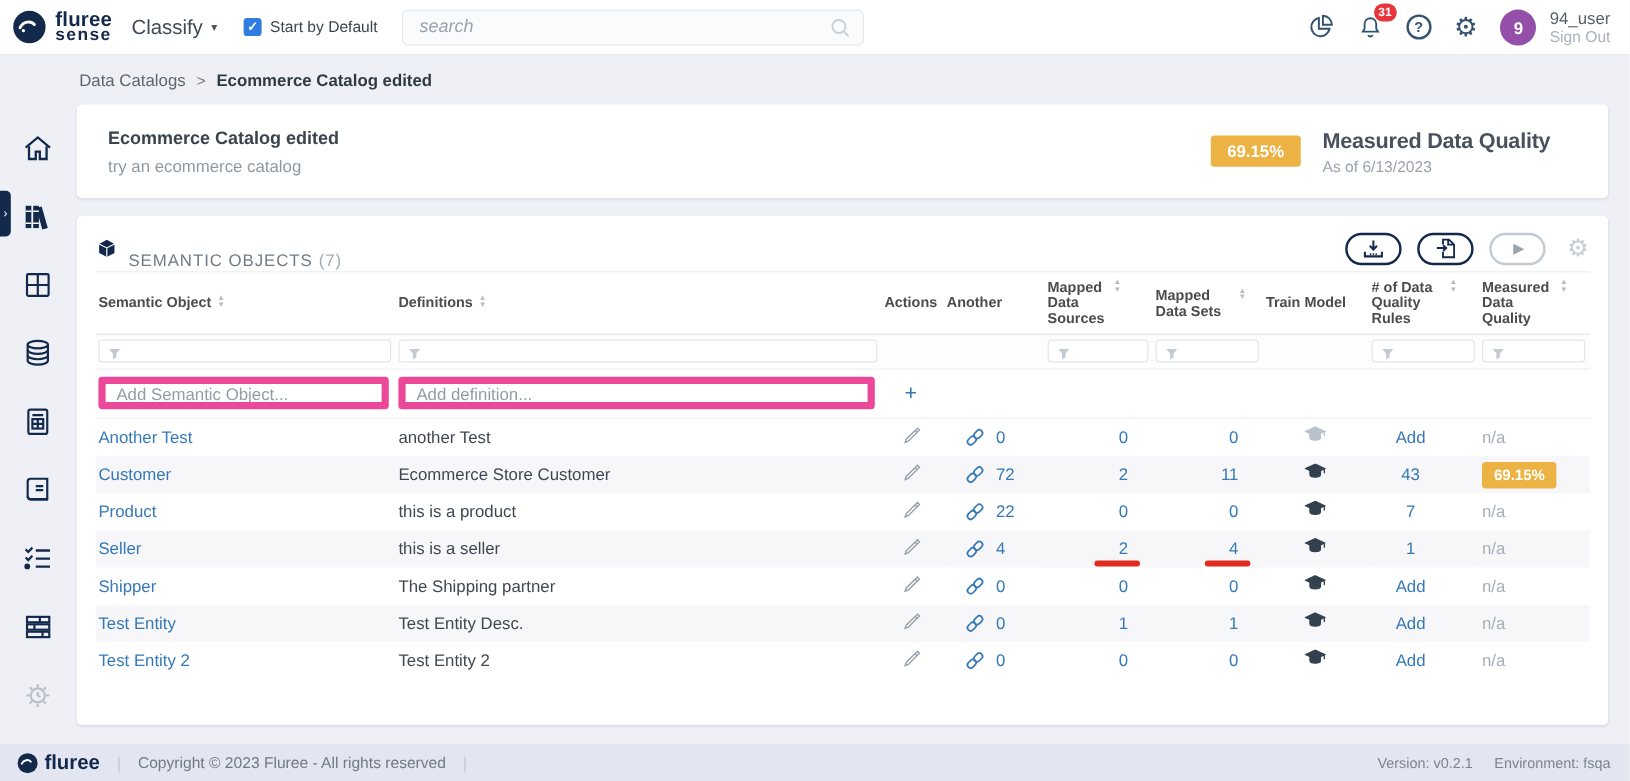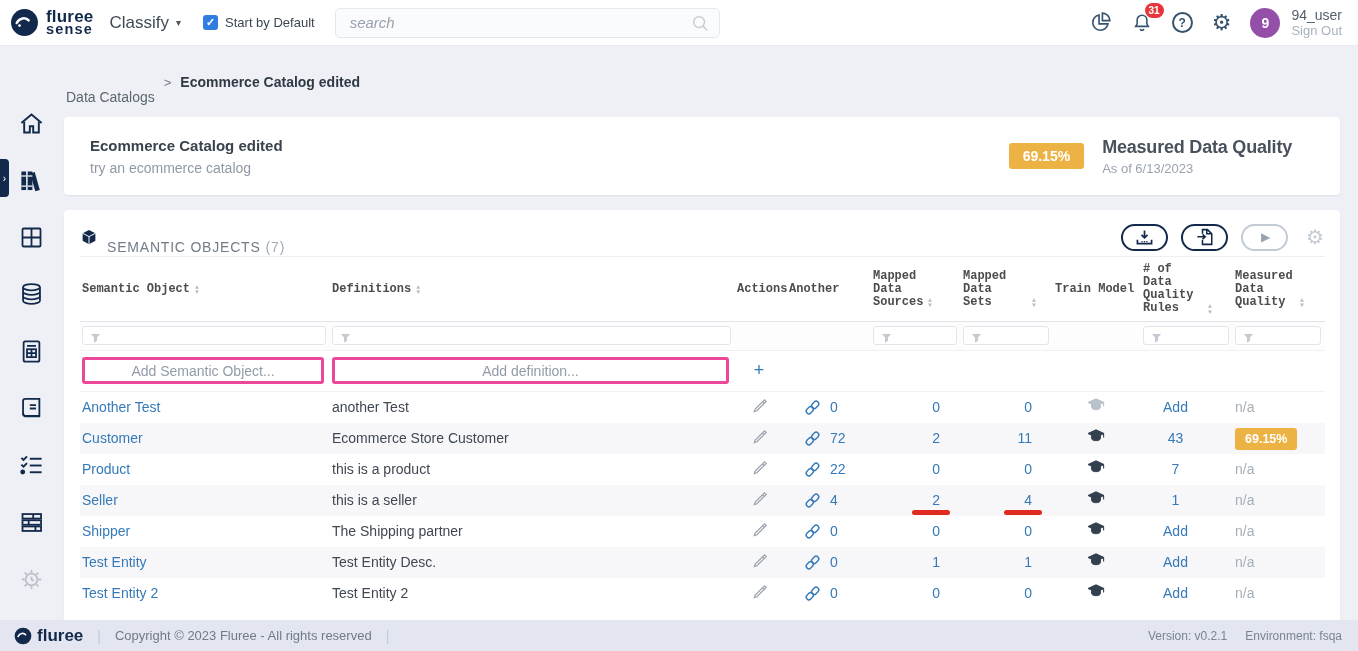--- a/index.html
+++ b/index.html
@@ -50,7 +50,7 @@
   
   .main { position:absolute; left:62px; top:46px; right:0; bottom:31px; padding:10px 18px 0 2px; }
   .breadcrumb { display:flex; align-items:center; gap:9px; font-size:14px; color:#5c6670; padding:3px 0 12px 2px; }
-  .crumb-link { color:#5c6670; cursor:pointer;margin-top:30px; }
+  .crumb-link { color:#5c6670; cursor:pointer; }
   .crumb-sep { color:#707a86; font-size:13px; }
   .crumb-current { font-weight:700; color:#2f3a45; }
   .card { background:#fff; border-radius:4px; box-shadow:0 1px 2px rgba(20,30,60,.07); }

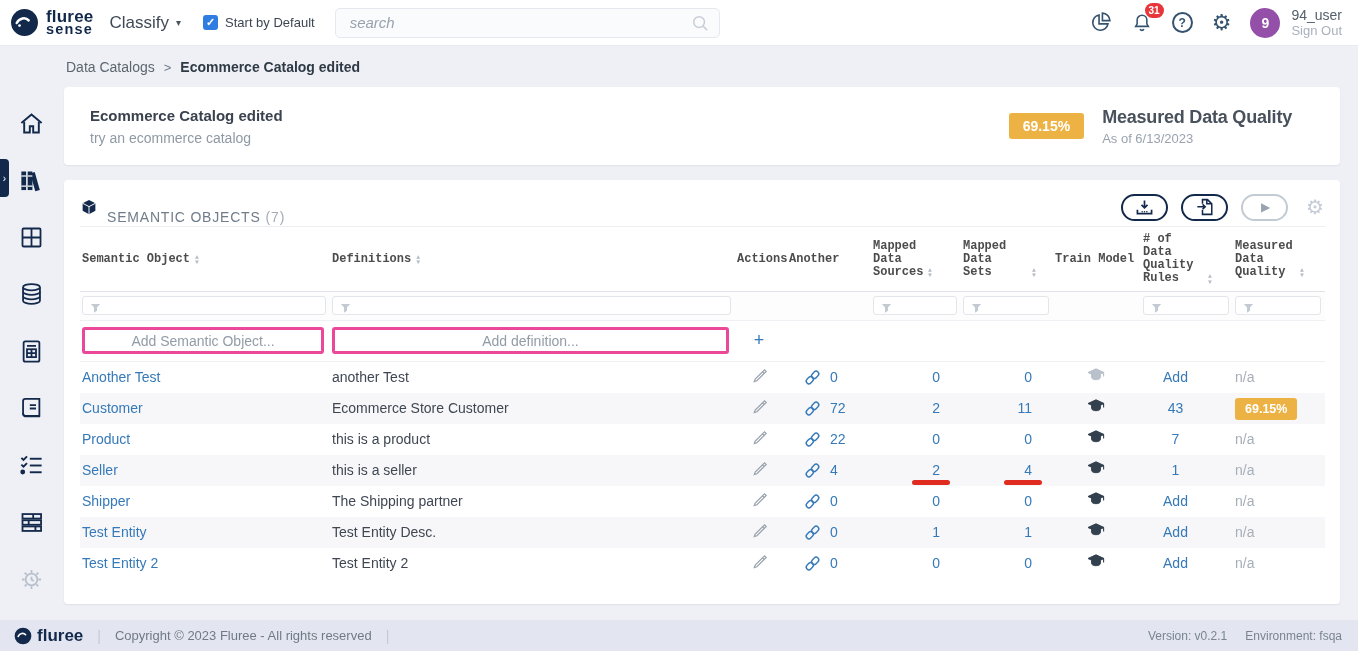--- a/index.html
+++ b/index.html
@@ -75,7 +75,7 @@
   
   table { width:100%; border-collapse:collapse; table-layout:fixed; }
   th { border-top:1px solid #eceef2; border-bottom:1px solid #e0e3e8; padding:6px 4px 6px 2px; text-align:left; font-size:12px; line-height:13px; color:#4c4c4c; vertical-align:middle; height:42px; }
-  .th-inner { display:flex; align-items:flex-end; gap:5px;font-family:Liberation Mono, monospace; }
+  .th-inner { display:flex; align-items:flex-start; gap:5px; }
   .sort { display:flex; flex-direction:column; line-height:5.5px; font-size:6.5px; color:#b4bcc6; cursor:pointer; }
   .lbl-w50 { max-width:50px; } .lbl-w62 { max-width:64px; } .lbl-w58 { max-width:60px; }
 

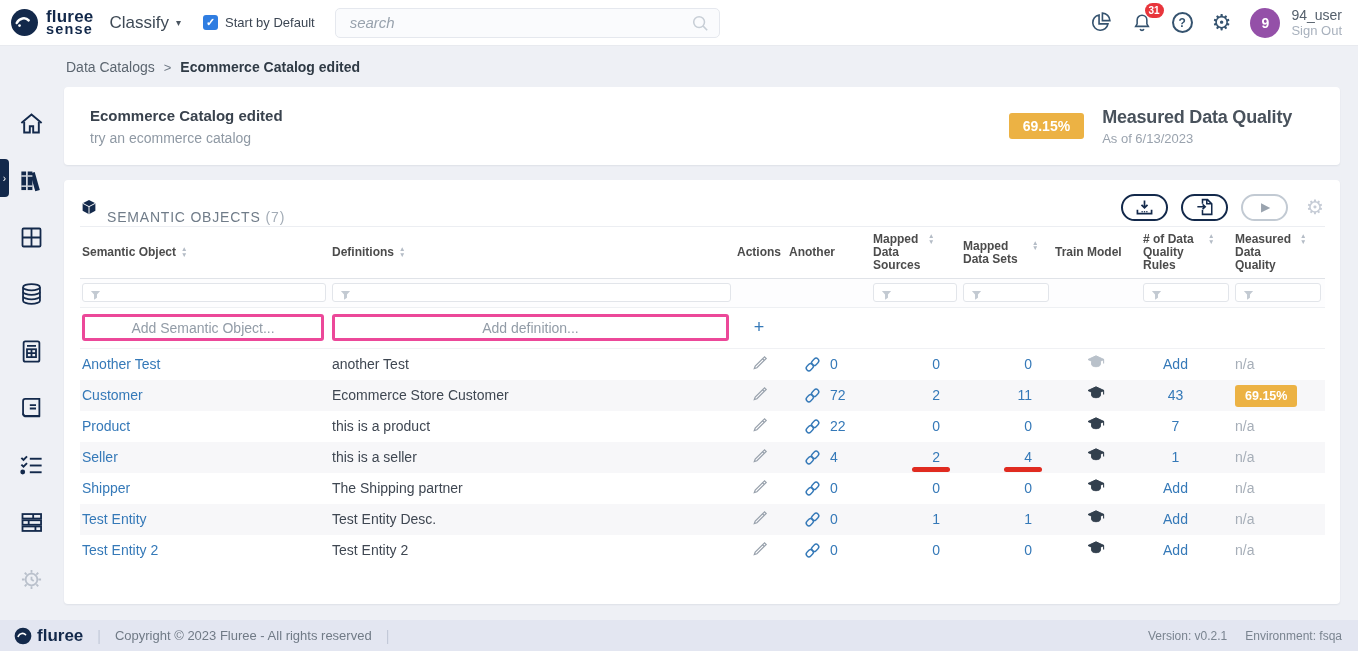--- a/index.html
+++ b/index.html
@@ -85,7 +85,7 @@
   .filter-box input { width:100%; height:100%; border:none; outline:none; background:transparent; padding-left:23px; font-size:12px; font-family:inherit; }
 
   .add-row td { padding:6px 6px 7px 2px; border-bottom:1px solid #f0f1f4; }
-  .add-input { width:100%; height:27px; border:3px solid #ec4899; border-radius:3px; padding:0 9px; font-size:14px; color:#444; font-family:inherit; outline:none;text-align:center; }
+  .add-input { width:100%; height:27px; border:6px solid #ec4899; border-radius:3px; padding:0 9px; font-size:14px; color:#444; font-family:inherit; outline:none; }
   .add-input::placeholder { color:#929ca7; }
   .add-plus { display:block; width:100%; color:#3579b8; font-size:18px; text-align:center; }
 

